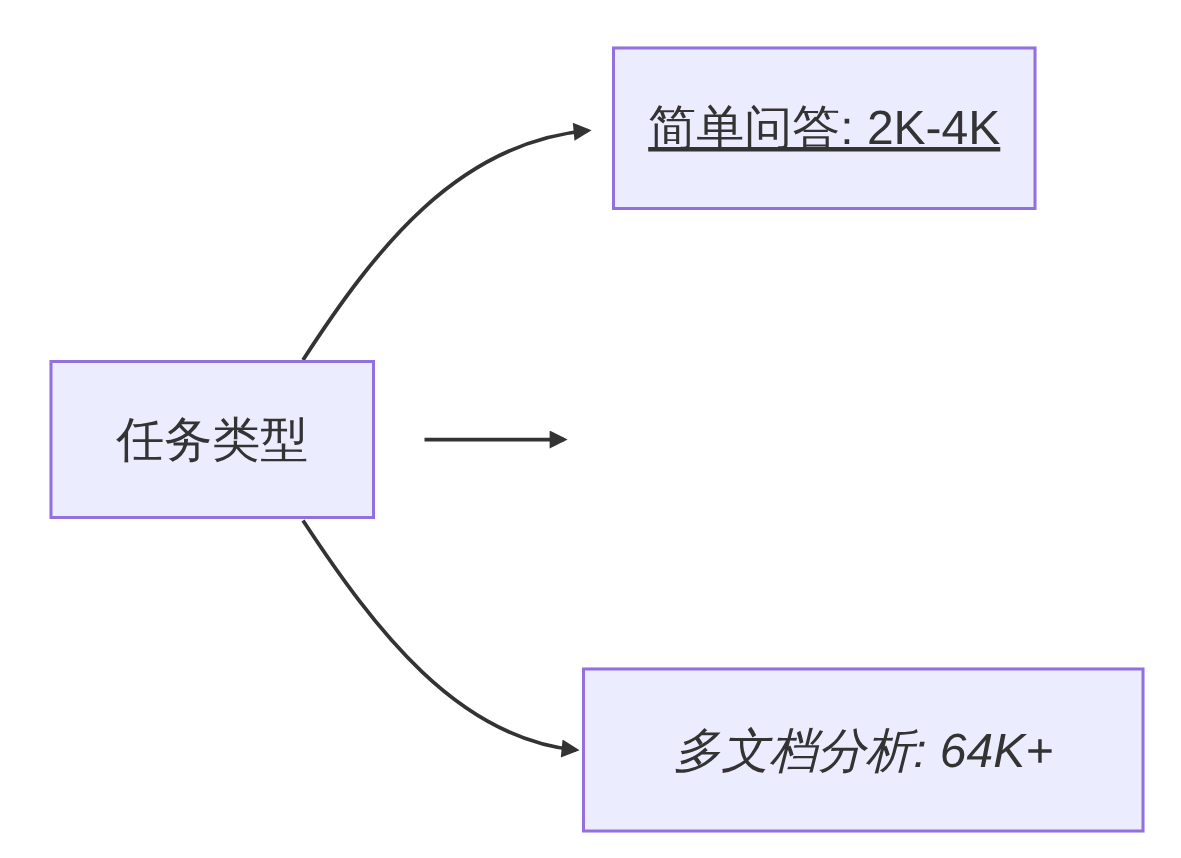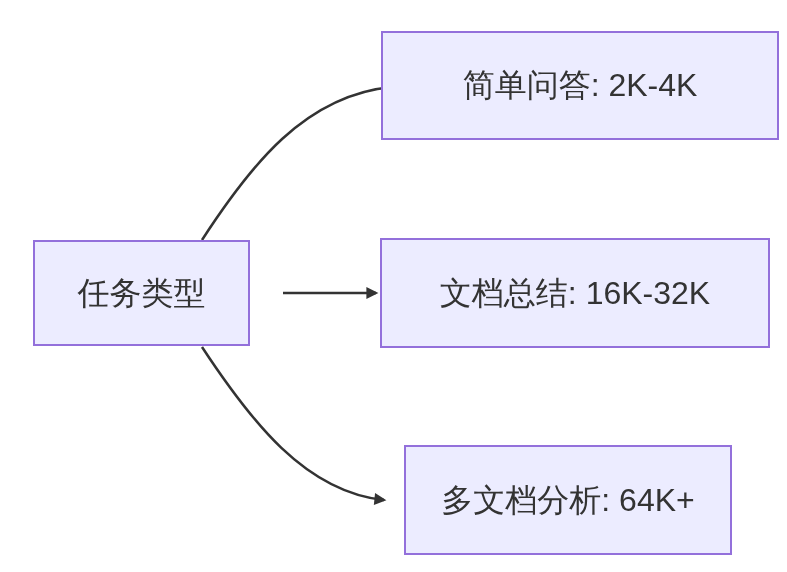--- a/index.html
+++ b/index.html
@@ -35,7 +35,7 @@
     white-space: nowrap;
   }
   .node-root    { left: 33px;  top: 240px; width: 217px; height: 106px; }
-  .node-top     { left: 381px; top: 31px;  width: 398px; height: 109px; }
+  .node-top     { left: 408px; top: 31px;  width: 283px; height: 109px; text-decoration: underline; }
   .node-middle  { left: 380px; top: 238px; width: 390px; height: 110px; }
   .node-bottom  { left: 404px; top: 445px; width: 328px; height: 110px; }
 </style>

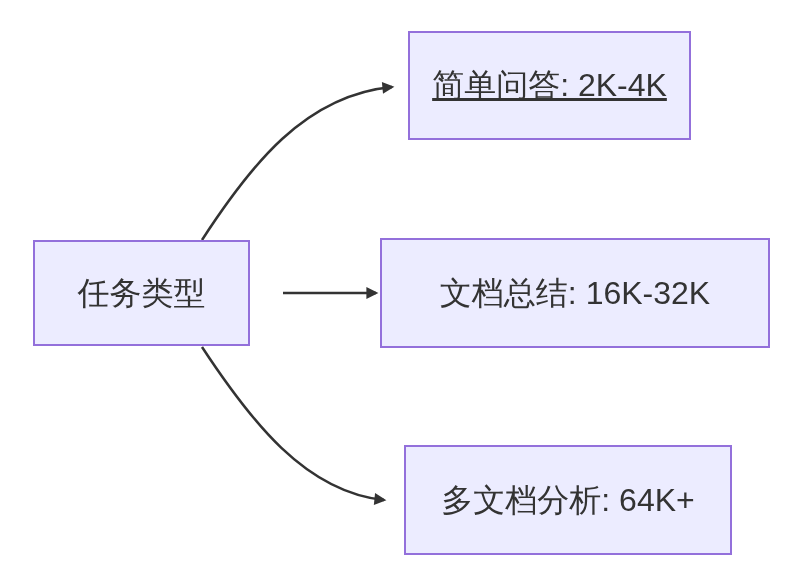--- a/index.html
+++ b/index.html
@@ -66,9 +66,6 @@
     <span>简单问答: 2K-4K</span>
   </div>
 
-  <div class="node node-middle">
-    <span>文档总结: 16K-32K</span>
-  </div>
 
   <div class="node node-bottom">
     <span>多文档分析: 64K+</span>

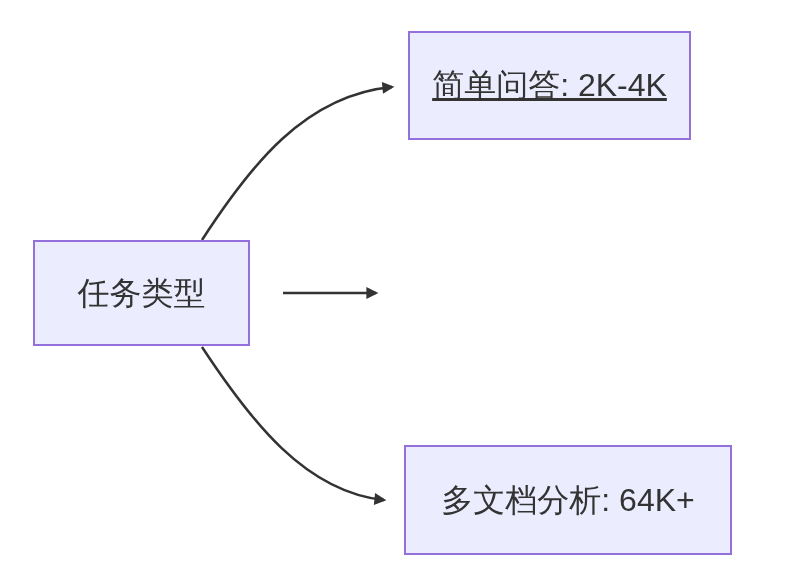--- a/index.html
+++ b/index.html
@@ -37,7 +37,7 @@
   .node-root    { left: 33px;  top: 240px; width: 217px; height: 106px; }
   .node-top     { left: 408px; top: 31px;  width: 283px; height: 109px; text-decoration: underline; }
   .node-middle  { left: 380px; top: 238px; width: 390px; height: 110px; }
-  .node-bottom  { left: 404px; top: 445px; width: 328px; height: 110px; }
+  .node-bottom  { left: 388px; top: 445px; width: 375px; height: 110px; font-style: italic; }
 </style>
 </head>
 <body>

